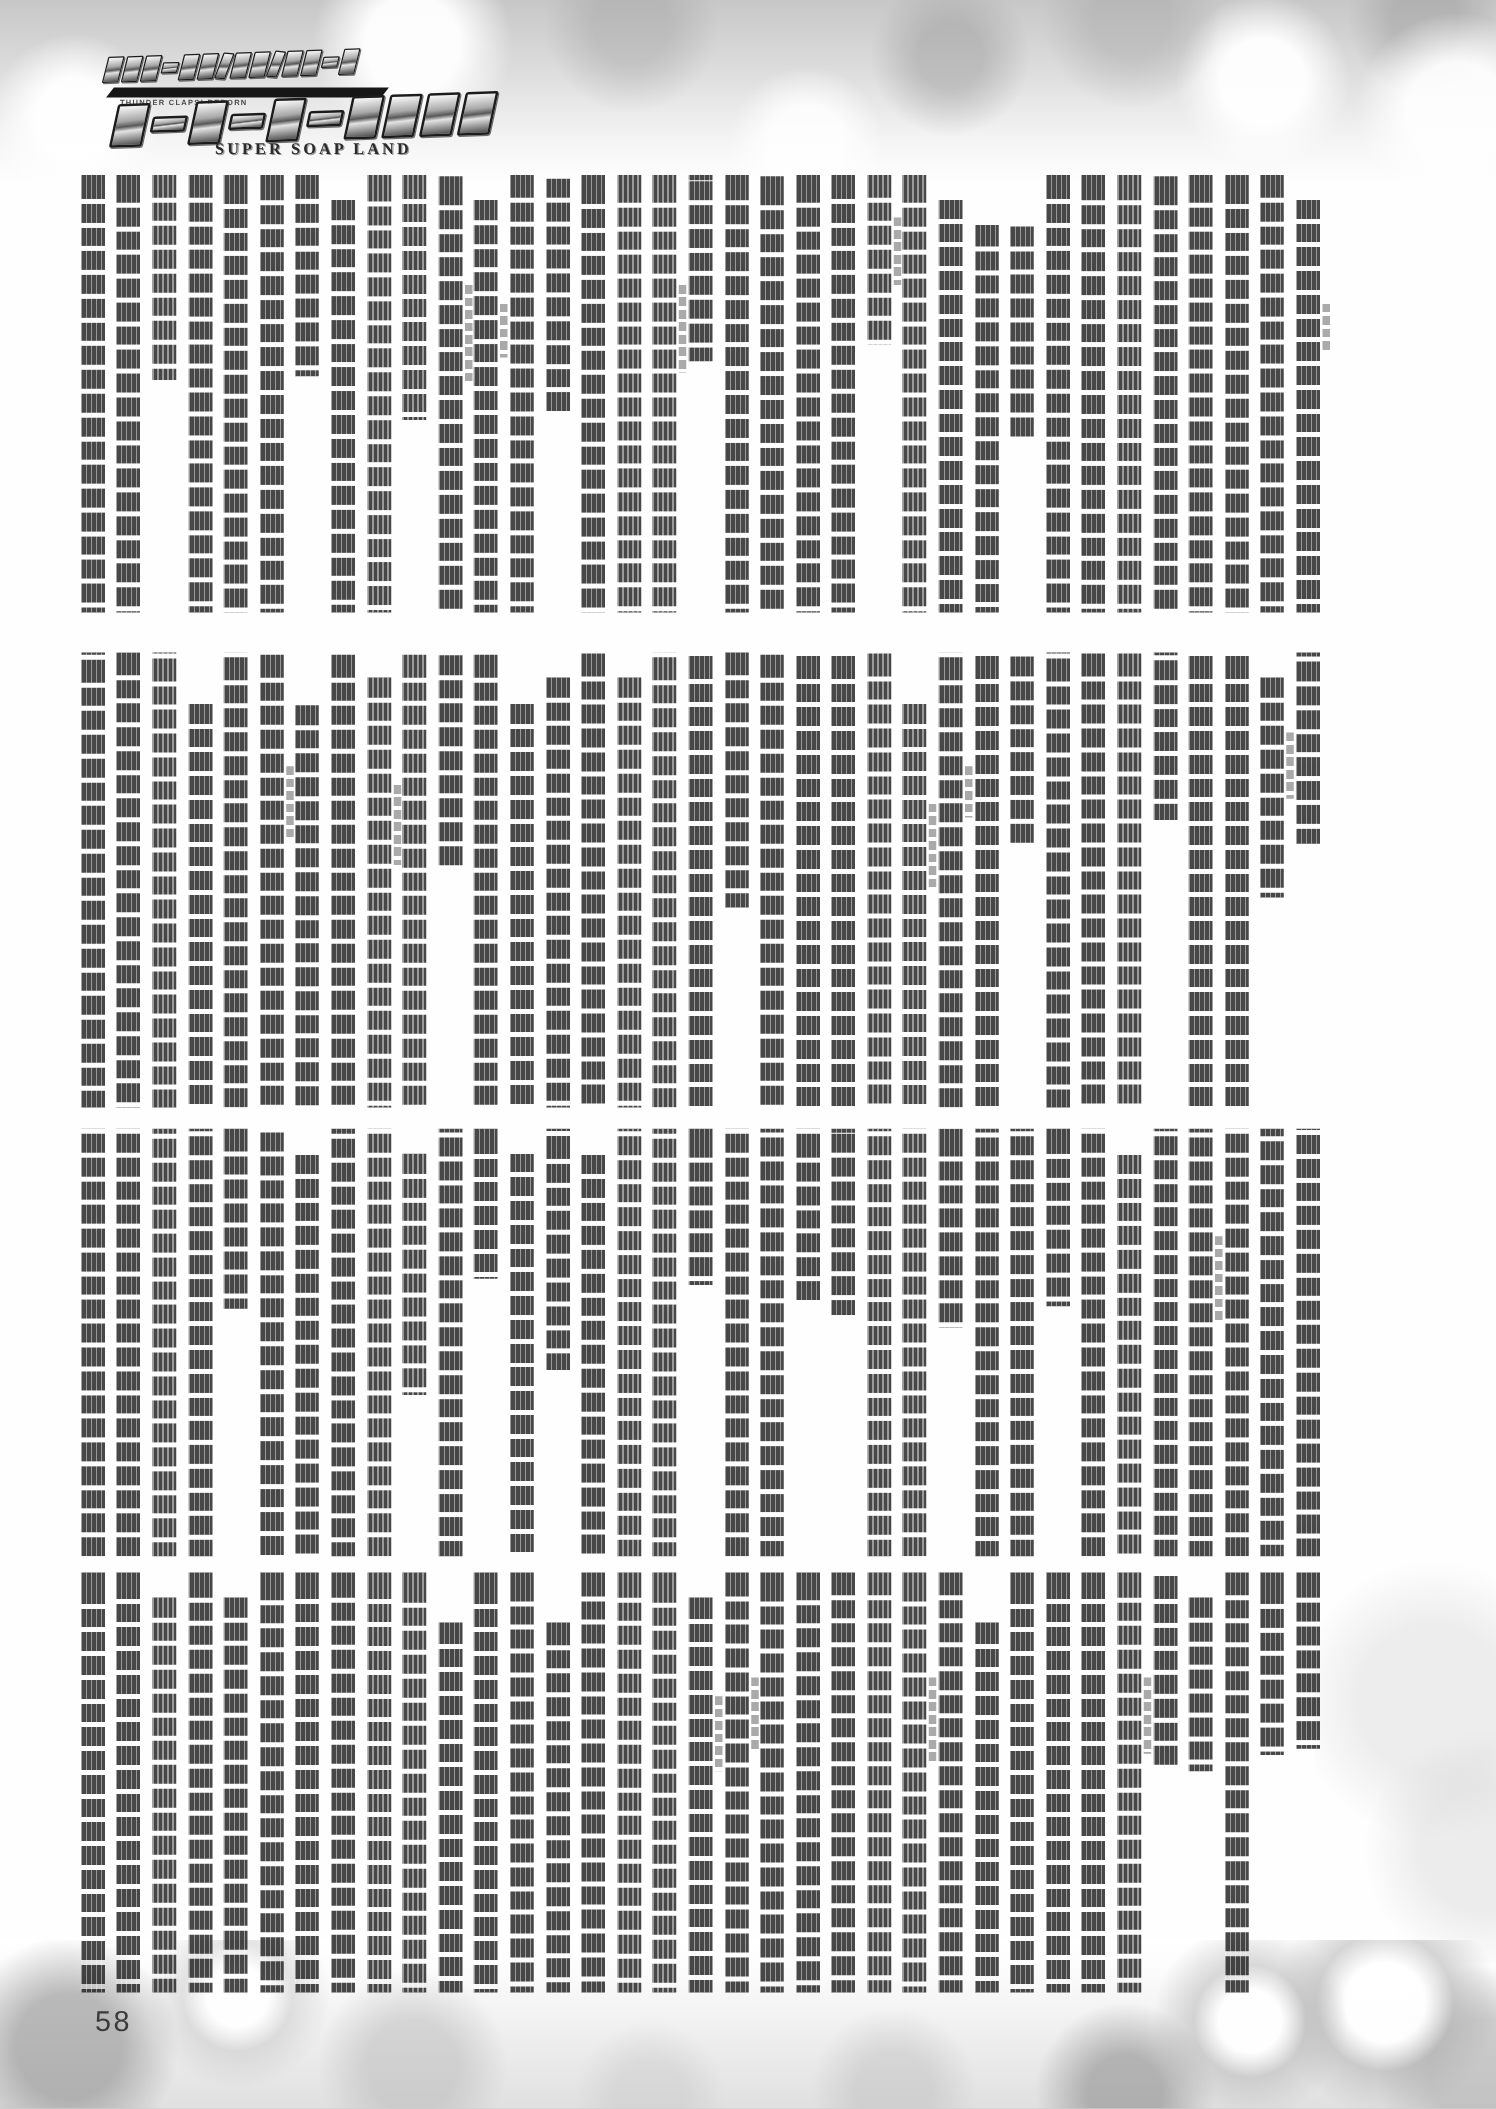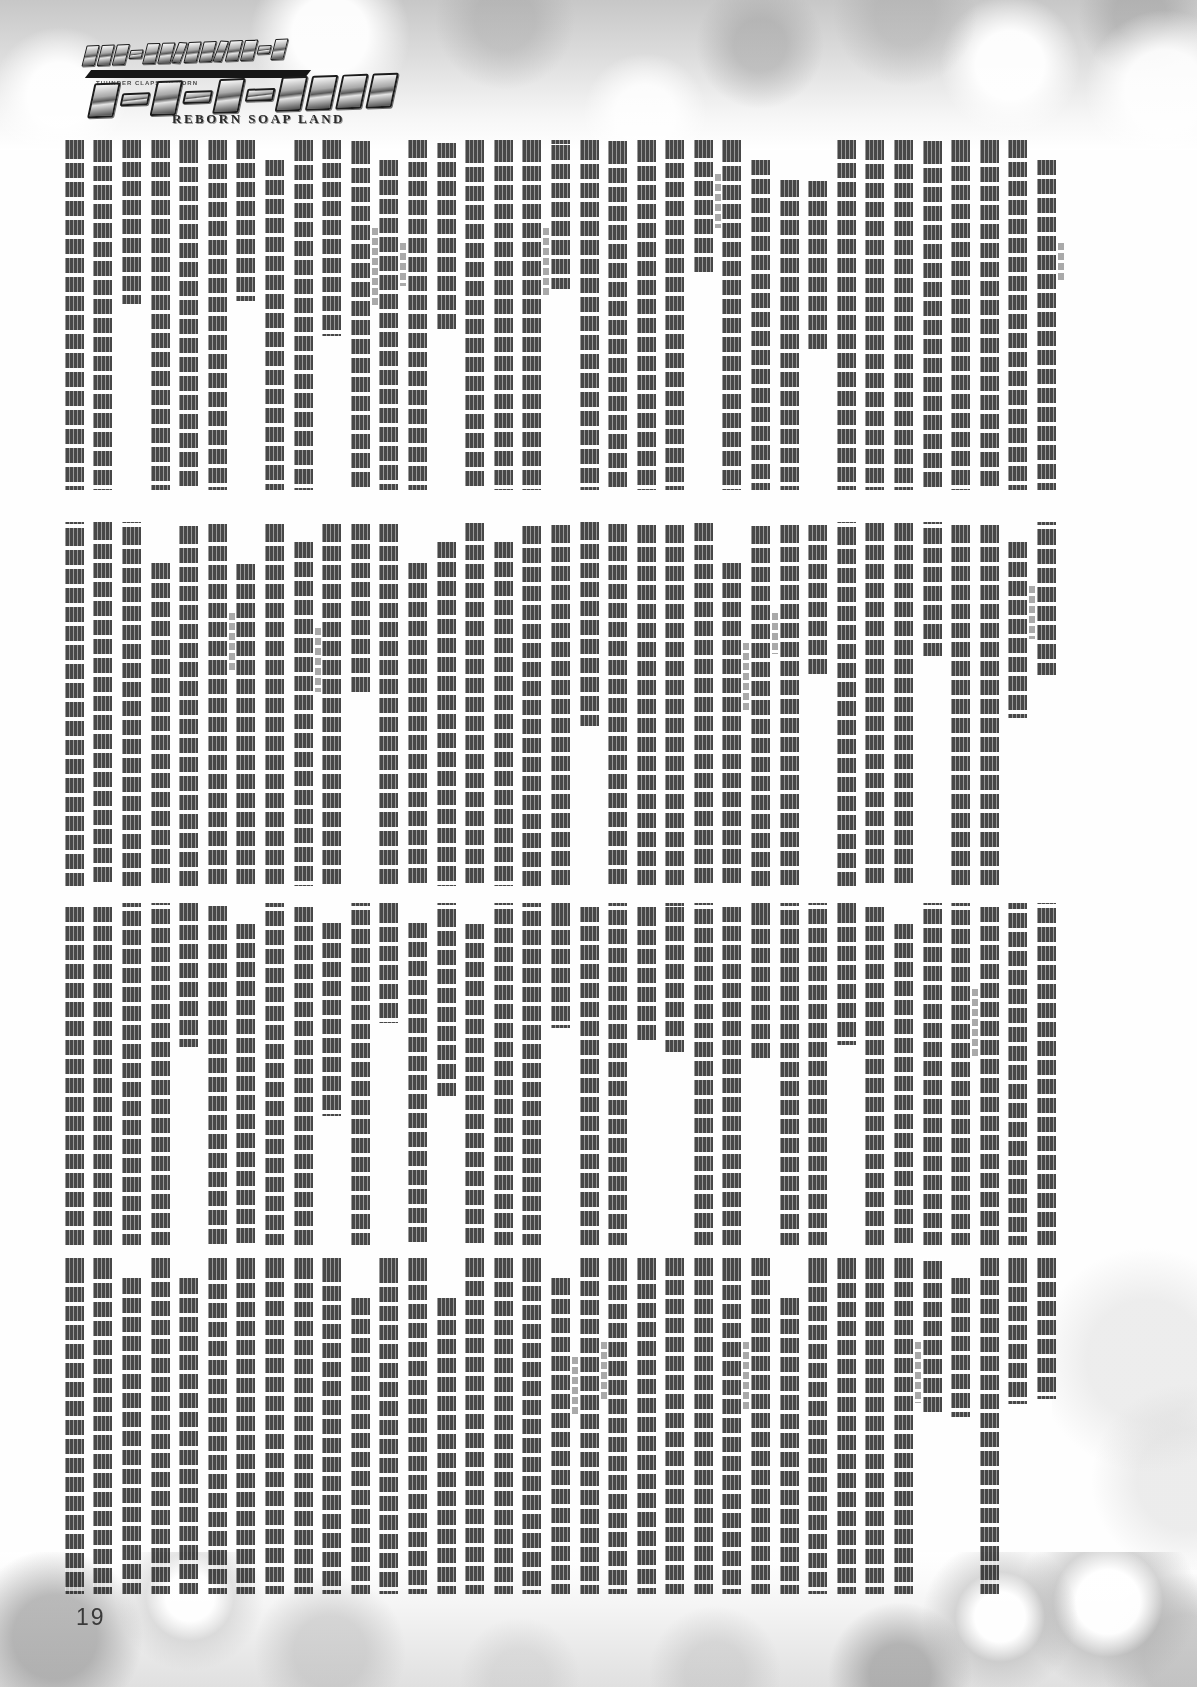--- a/index.html
+++ b/index.html
@@ -129,7 +129,7 @@
         <span class="slab"></span>
         <span class="slab"></span>
       </div>
-    <div class="logo-row3">REBORN SOAP LAND</div>
+    <div class="logo-row3">SUPER SOAP LAND</div>
   </div>
 
   <div id="textblock">

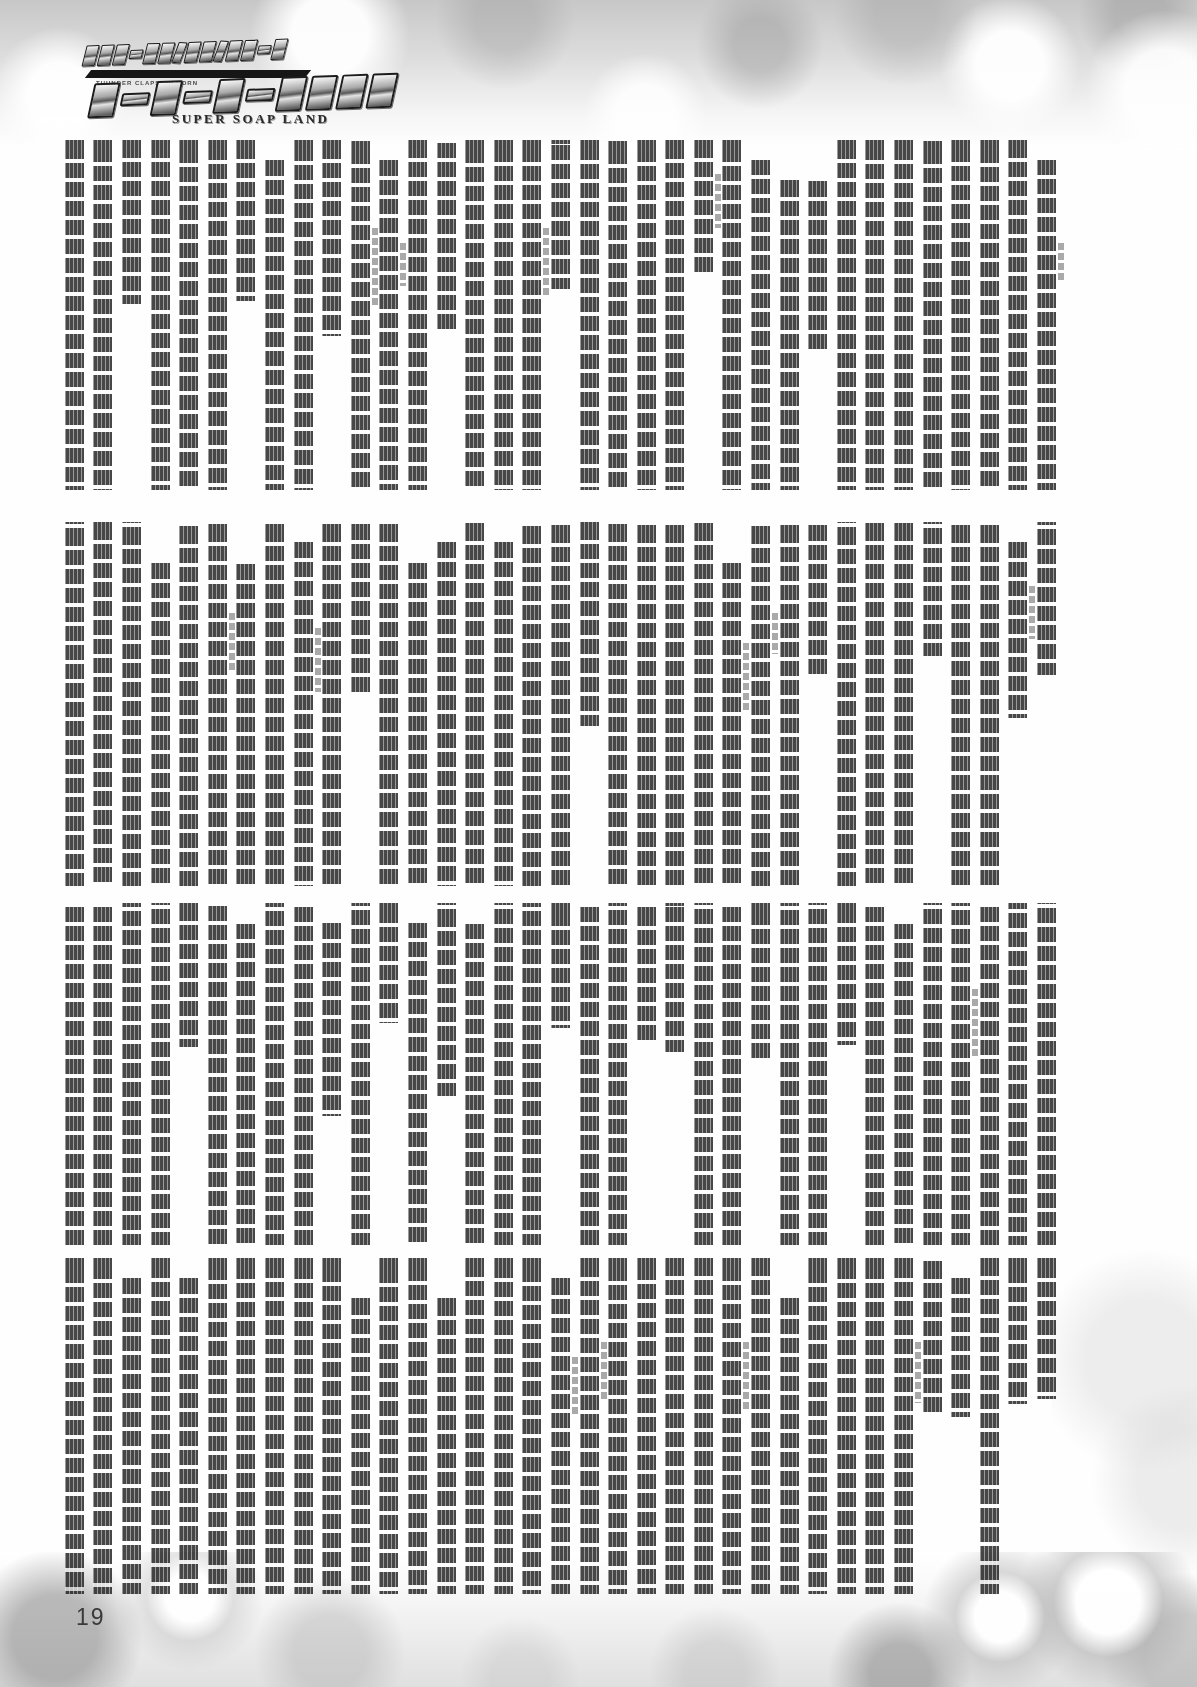--- a/index.html
+++ b/index.html
@@ -313,7 +313,7 @@
       </div>
     </div>
 
-  <div class="page-number">19</div>
+  <div class="page-number">58</div>
 </div>
 
 </body></html>

